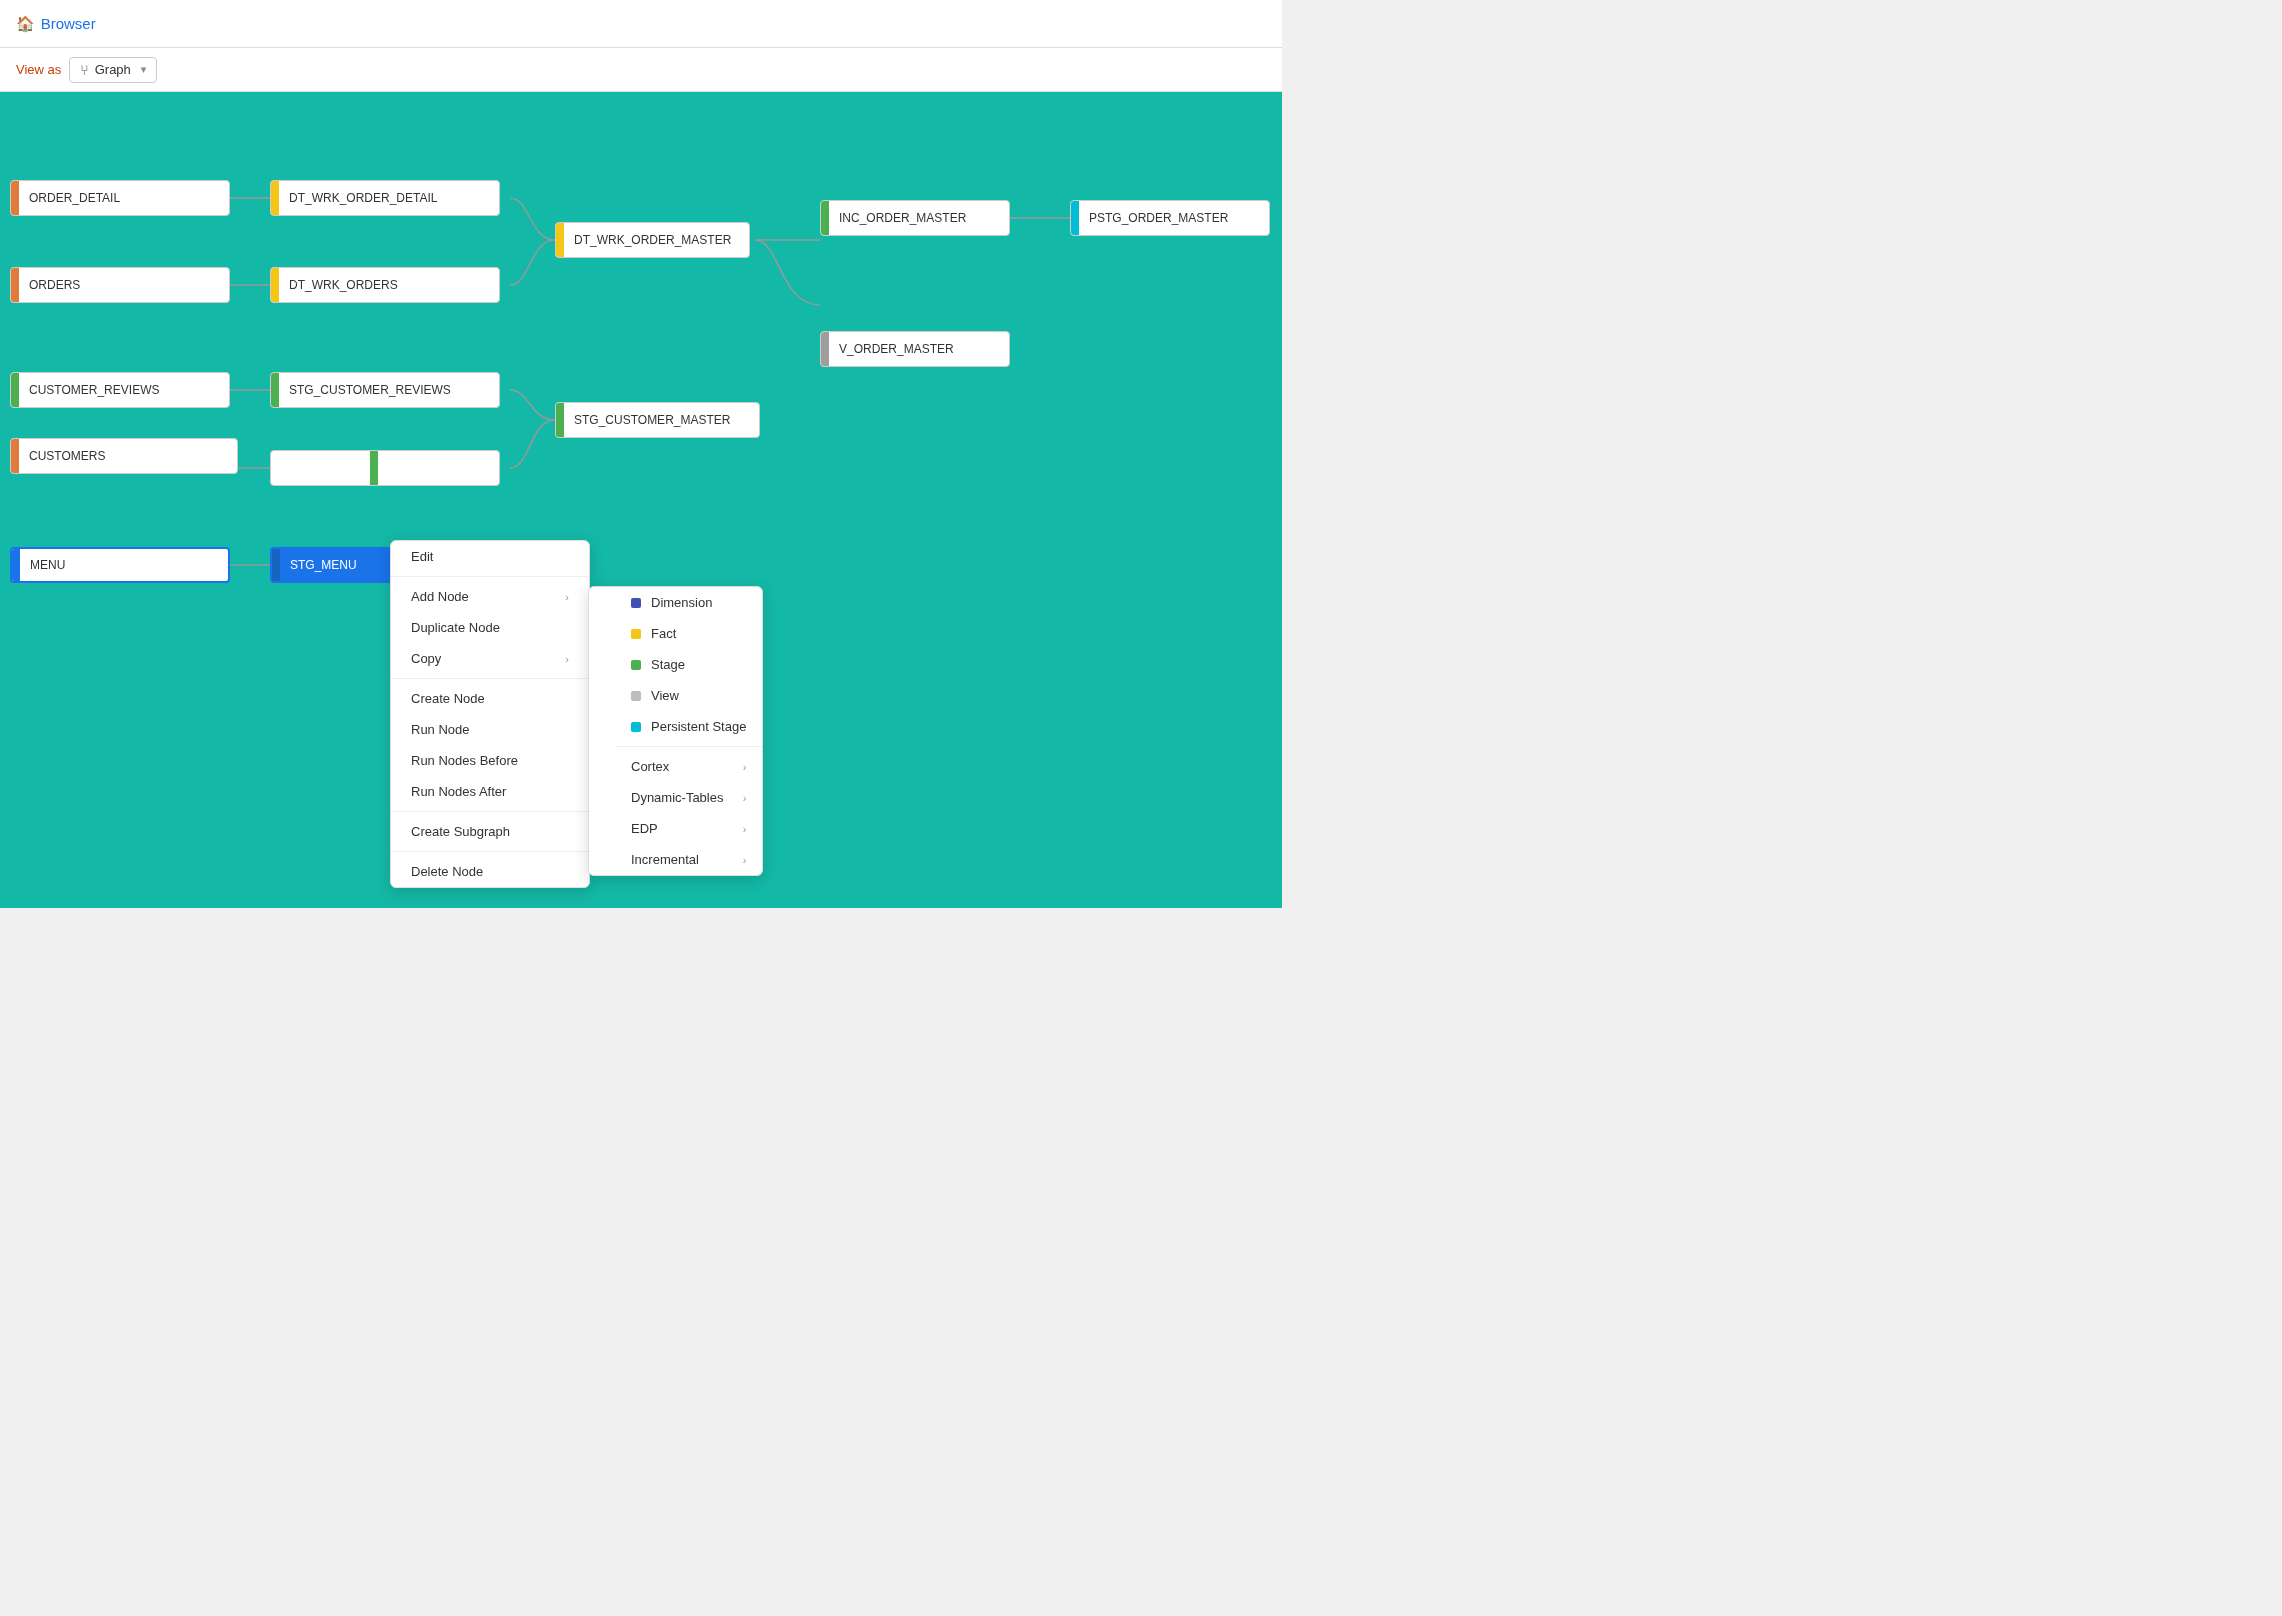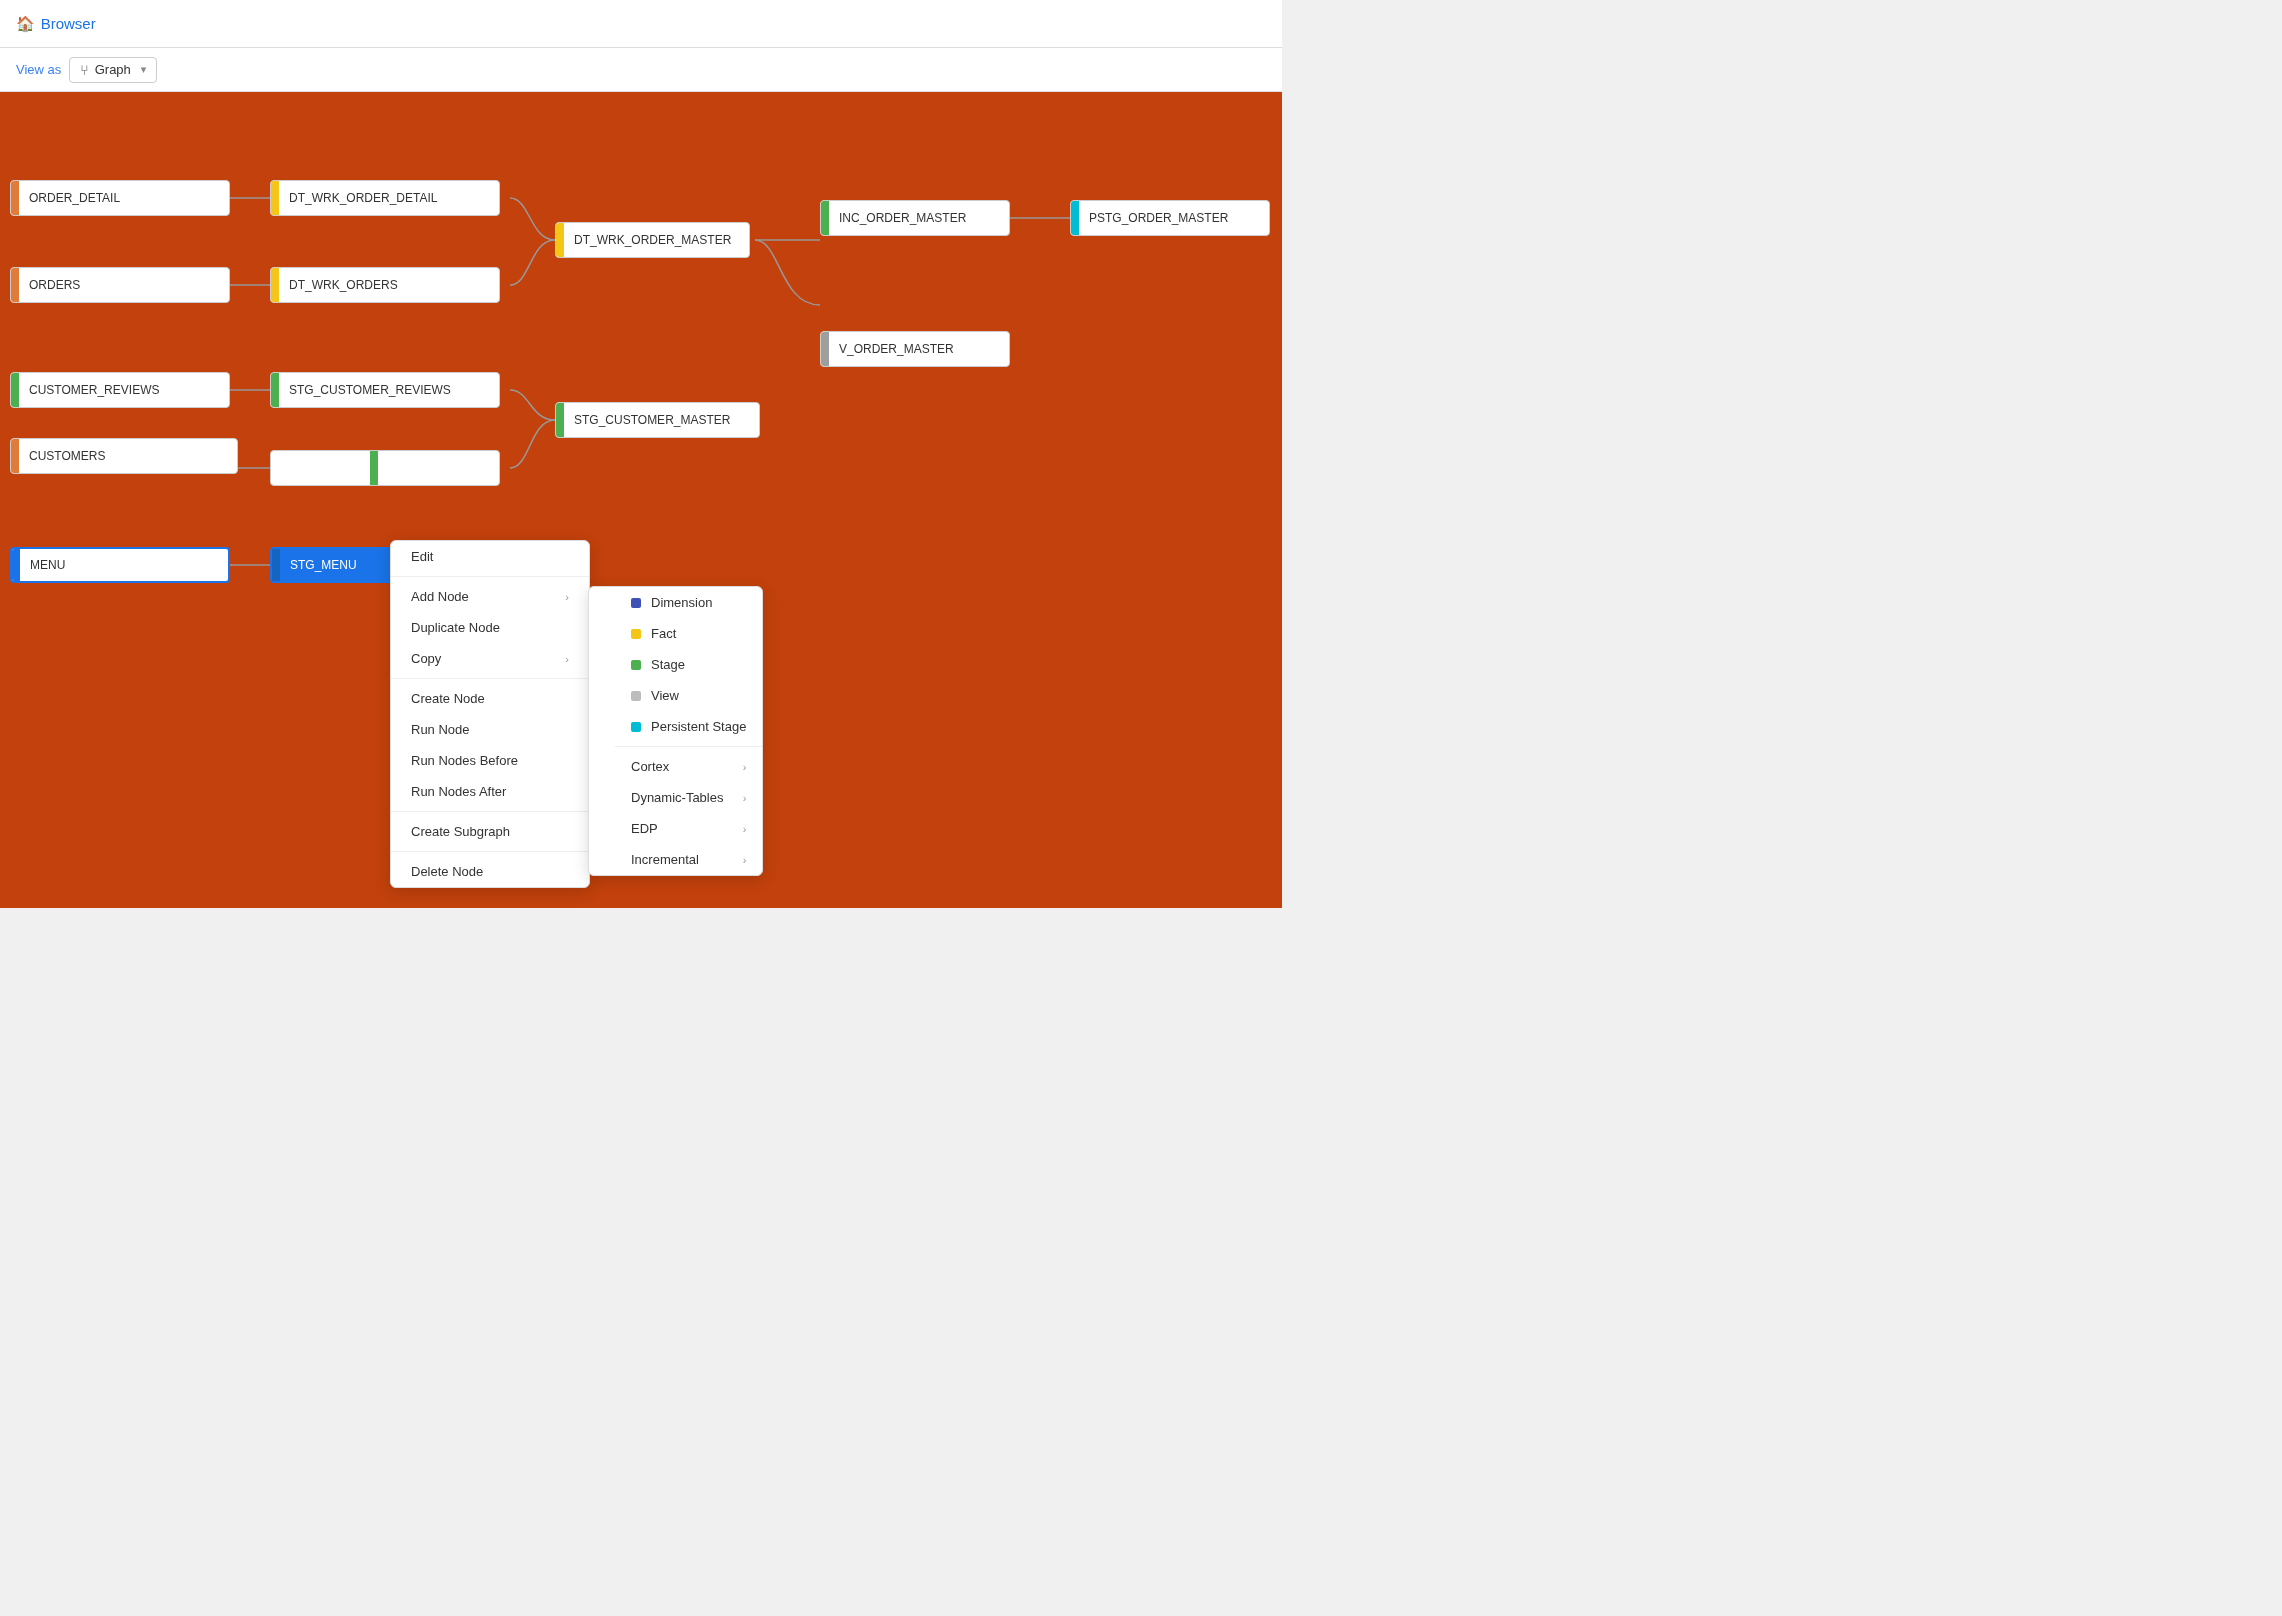--- a/index.html
+++ b/index.html
@@ -29,7 +29,7 @@
     }
     .view-as-label {
       font-size: 13px;
-      color: #3b82f6;
+      color: #c2410c;
       margin-right: 8px;
     }
     .graph-dropdown {

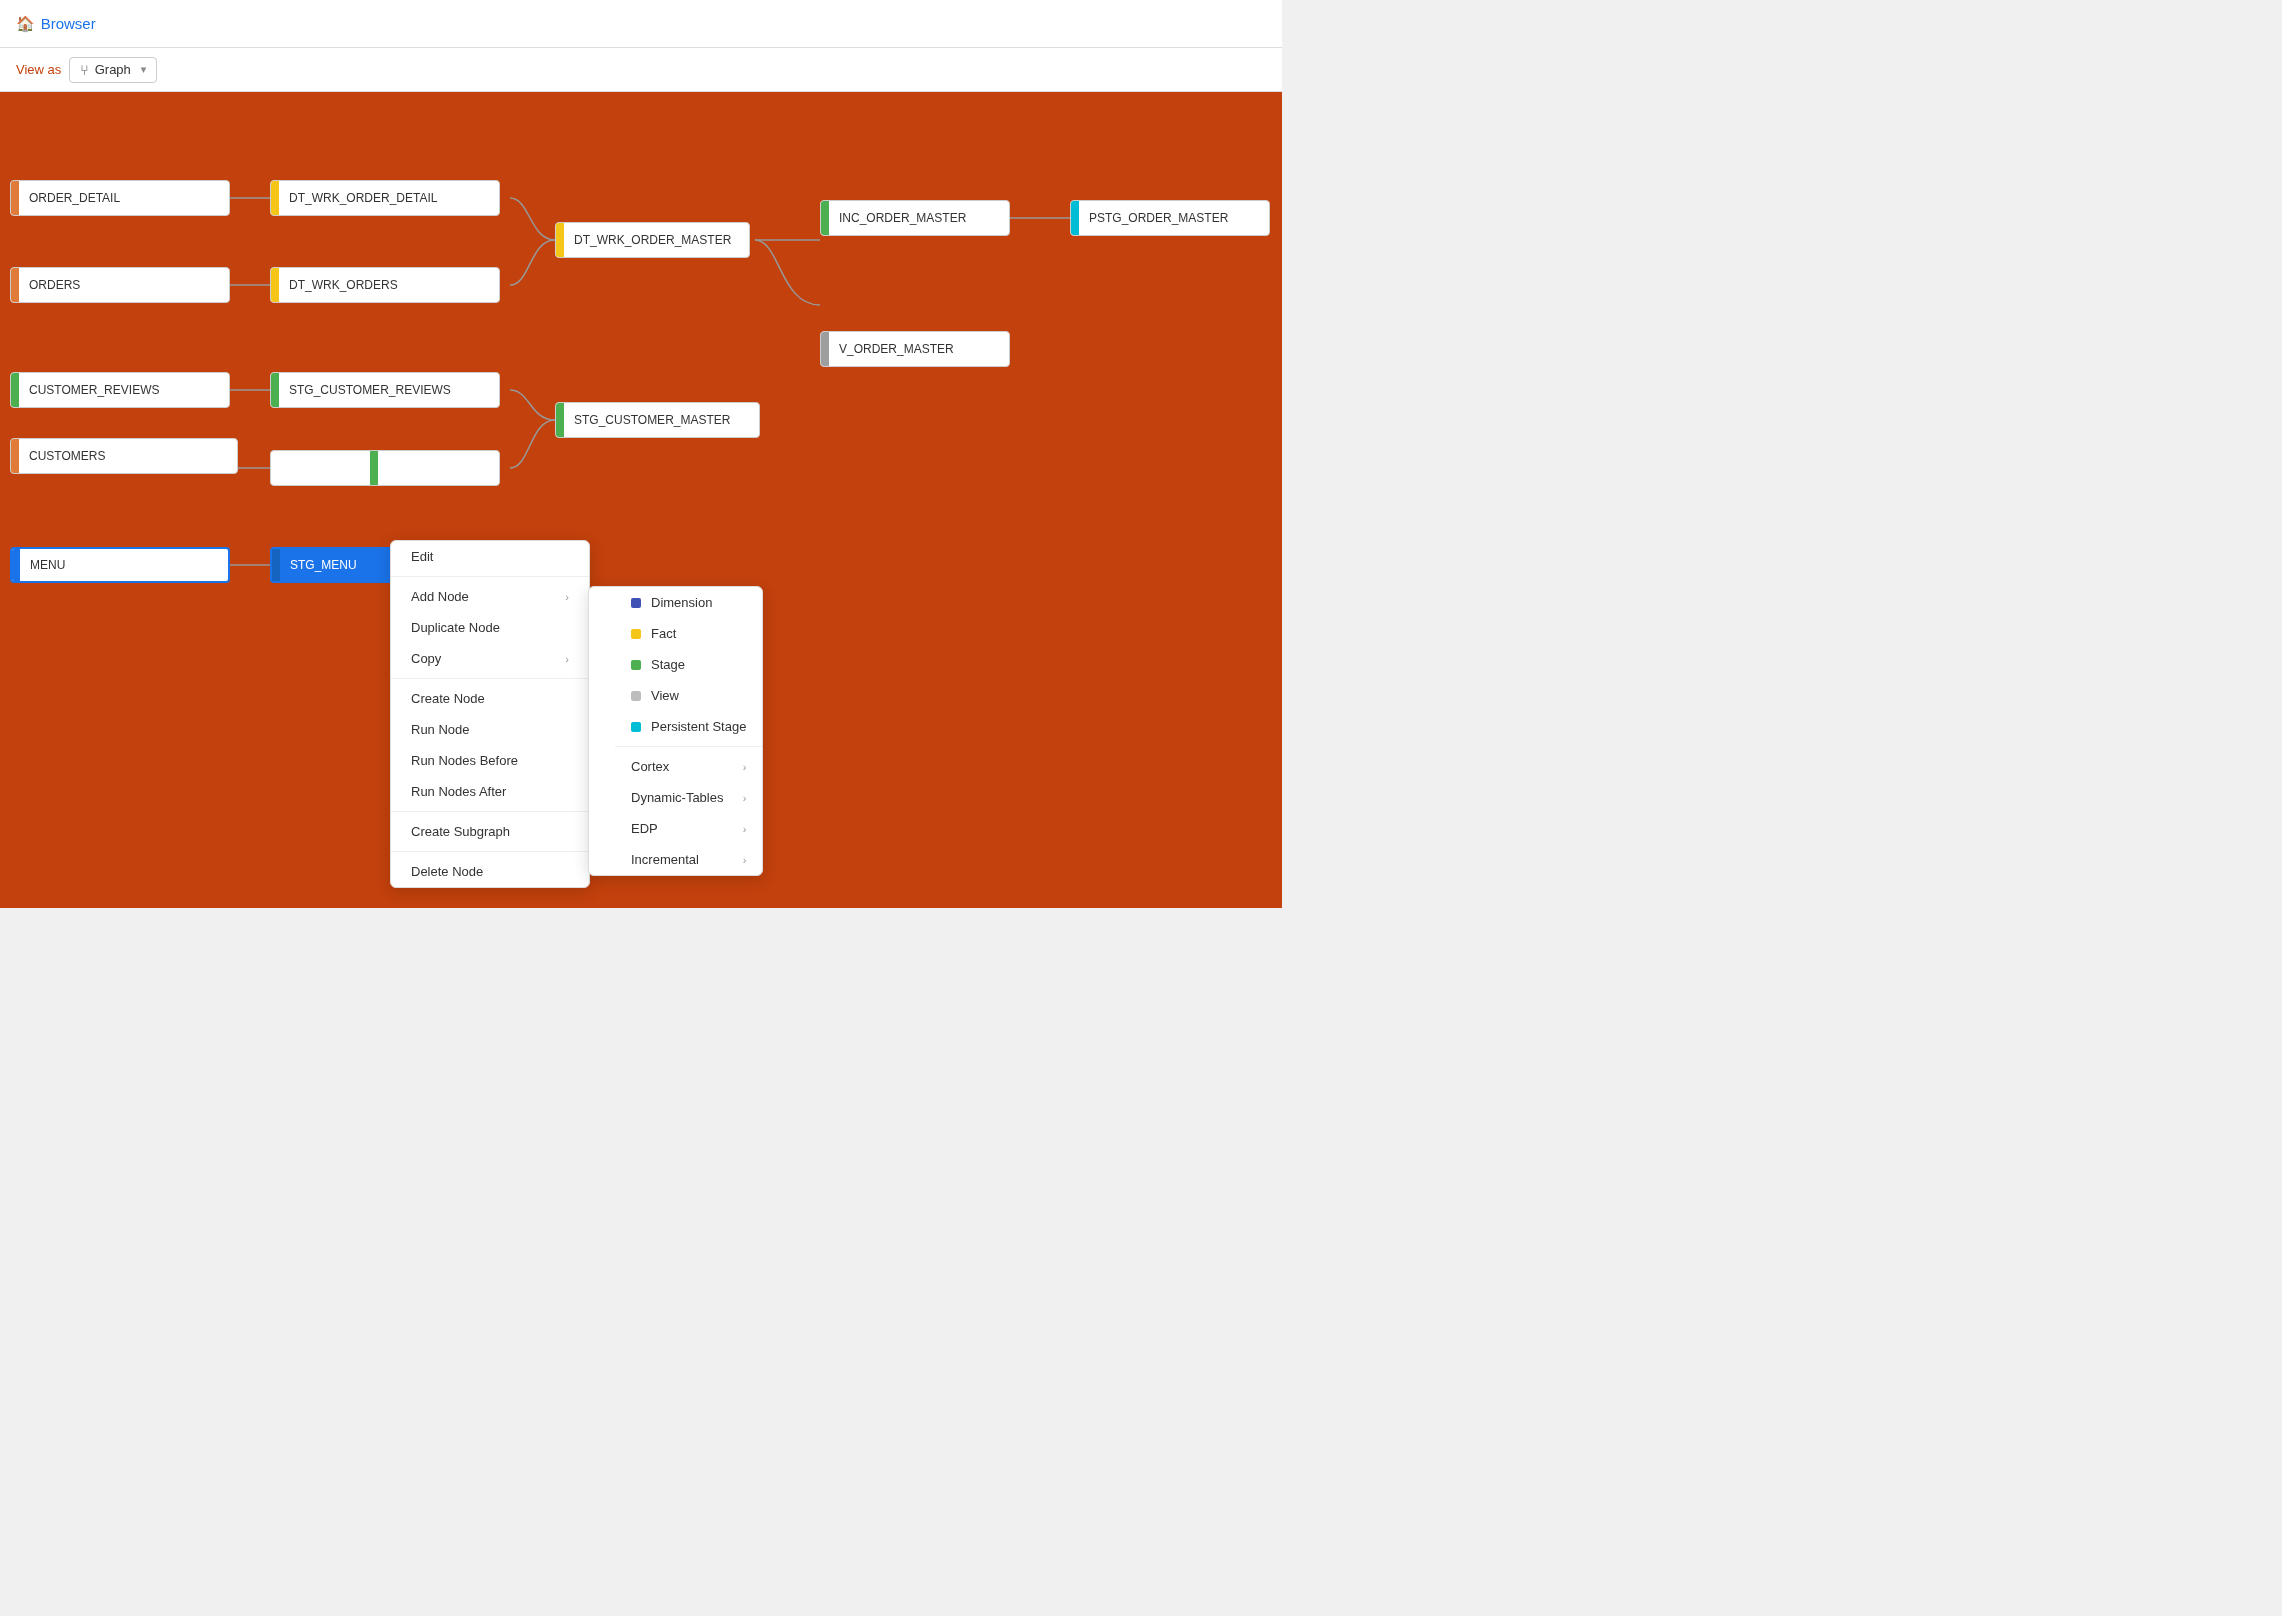--- a/index.html
+++ b/index.html
@@ -45,7 +45,7 @@
     .graph-dropdown .chevron { color: #888; font-size: 11px; margin-left: 4px; }
 
     .canvas {
-      background: #c2410c;
+      background: #14b8a6;
       position: relative;
       width: 100%;
       height: calc(100% - 92px);

